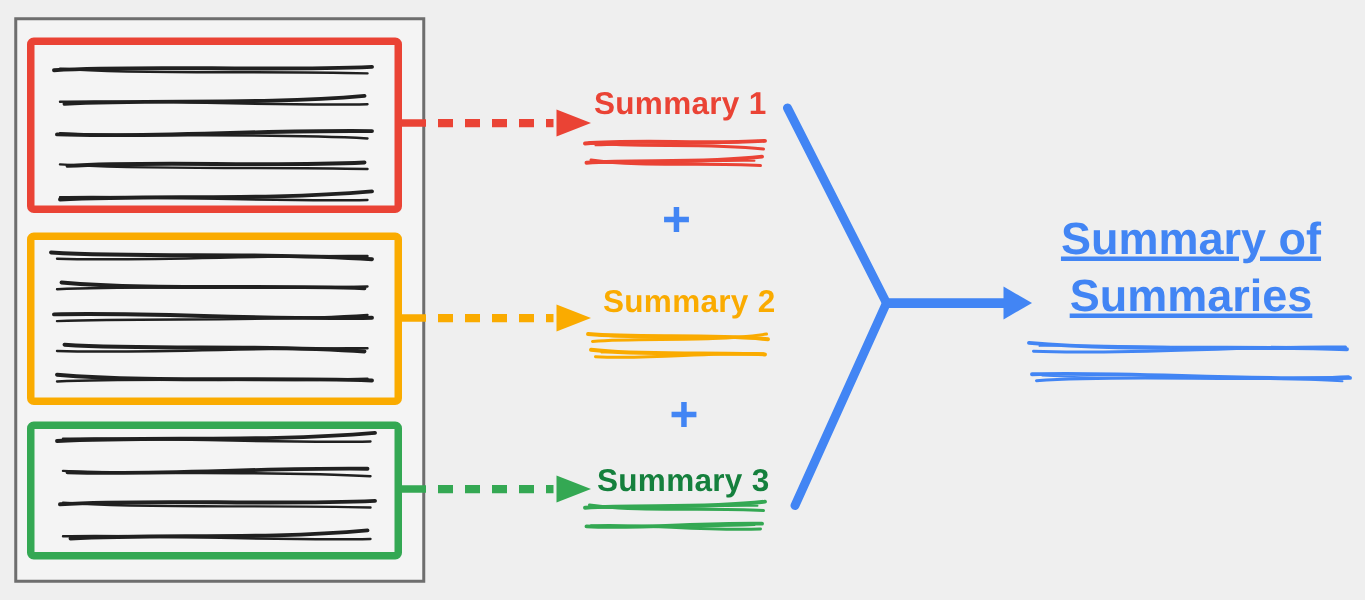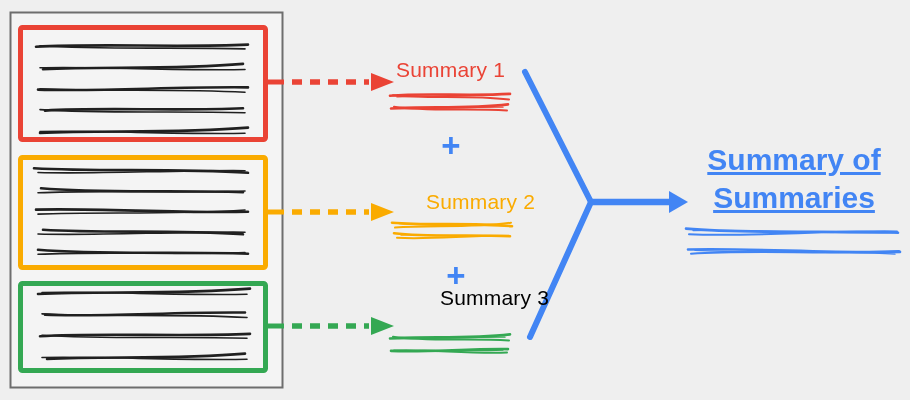--- a/index.html
+++ b/index.html
@@ -6,7 +6,7 @@
   body{font-family:"Liberation Sans", sans-serif;}
   .stage{position:relative;width:910px;height:400px;overflow:hidden;background:#EFEFEF;}
   .stage svg{position:absolute;left:0;top:0;}
-  .lbl{position:absolute;font-size:21px;font-weight:400;line-height:1;letter-spacing:.2px;white-space:nowrap;text-align:right;}
+  .lbl{position:absolute;font-size:21px;font-weight:700;line-height:1;letter-spacing:.2px;white-space:nowrap;text-align:right;}
   .plus{position:absolute;width:36px;height:36px;display:flex;align-items:center;justify-content:center;
         font-size:33px;font-weight:700;line-height:1;}
   .result-lbl{position:absolute;left:682px;top:141px;width:224px;text-align:center;

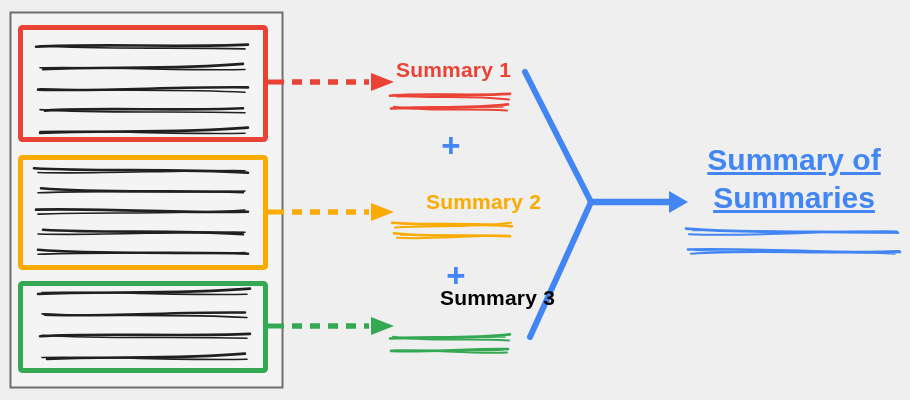--- a/index.html
+++ b/index.html
@@ -119,7 +119,7 @@
 
   <div class="plus" style="left: 433px; top: 127px; color: rgb(66, 133, 244);">+</div>
 
-  <div class="lbl" style="left: 426px; top: 191px; color: rgb(250, 171, 0);">Summary 2</div>
+  <div class="lbl" style="left: 402px; top: 191px; color: rgb(250, 171, 0);">Summary 2</div>
 
   <div class="plus" style="left: 438px; top: 257px; color: rgb(66, 133, 244);">+</div>
 

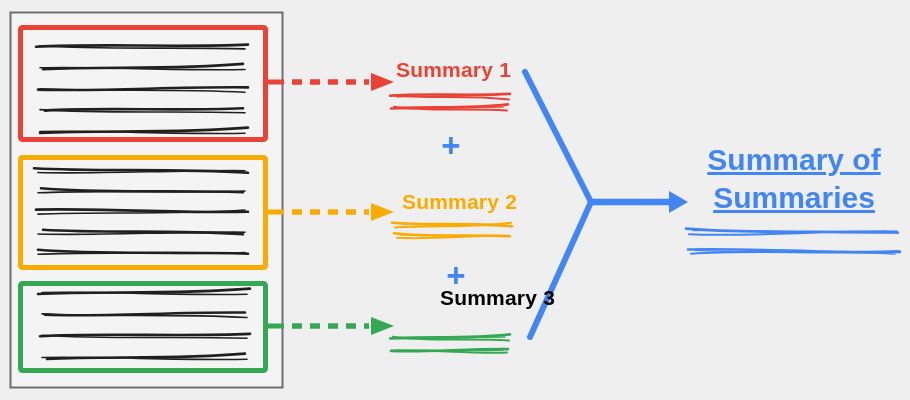--- a/index.html
+++ b/index.html
@@ -123,7 +123,7 @@
 
   <div class="plus" style="left: 438px; top: 257px; color: rgb(66, 133, 244);">+</div>
 
-  <div class="lbl" style="left: 398px; top: 287px; color: #000000; margin-left: 42px;">Summary 3</div>
+  <div class="lbl" style="left: 398px; top: 310px; color: #15803d;">Summary 3</div>
 
   <div class="result-lbl" style="color: rgb(66, 133, 244);">Summary of Summaries</div>
 </div>

